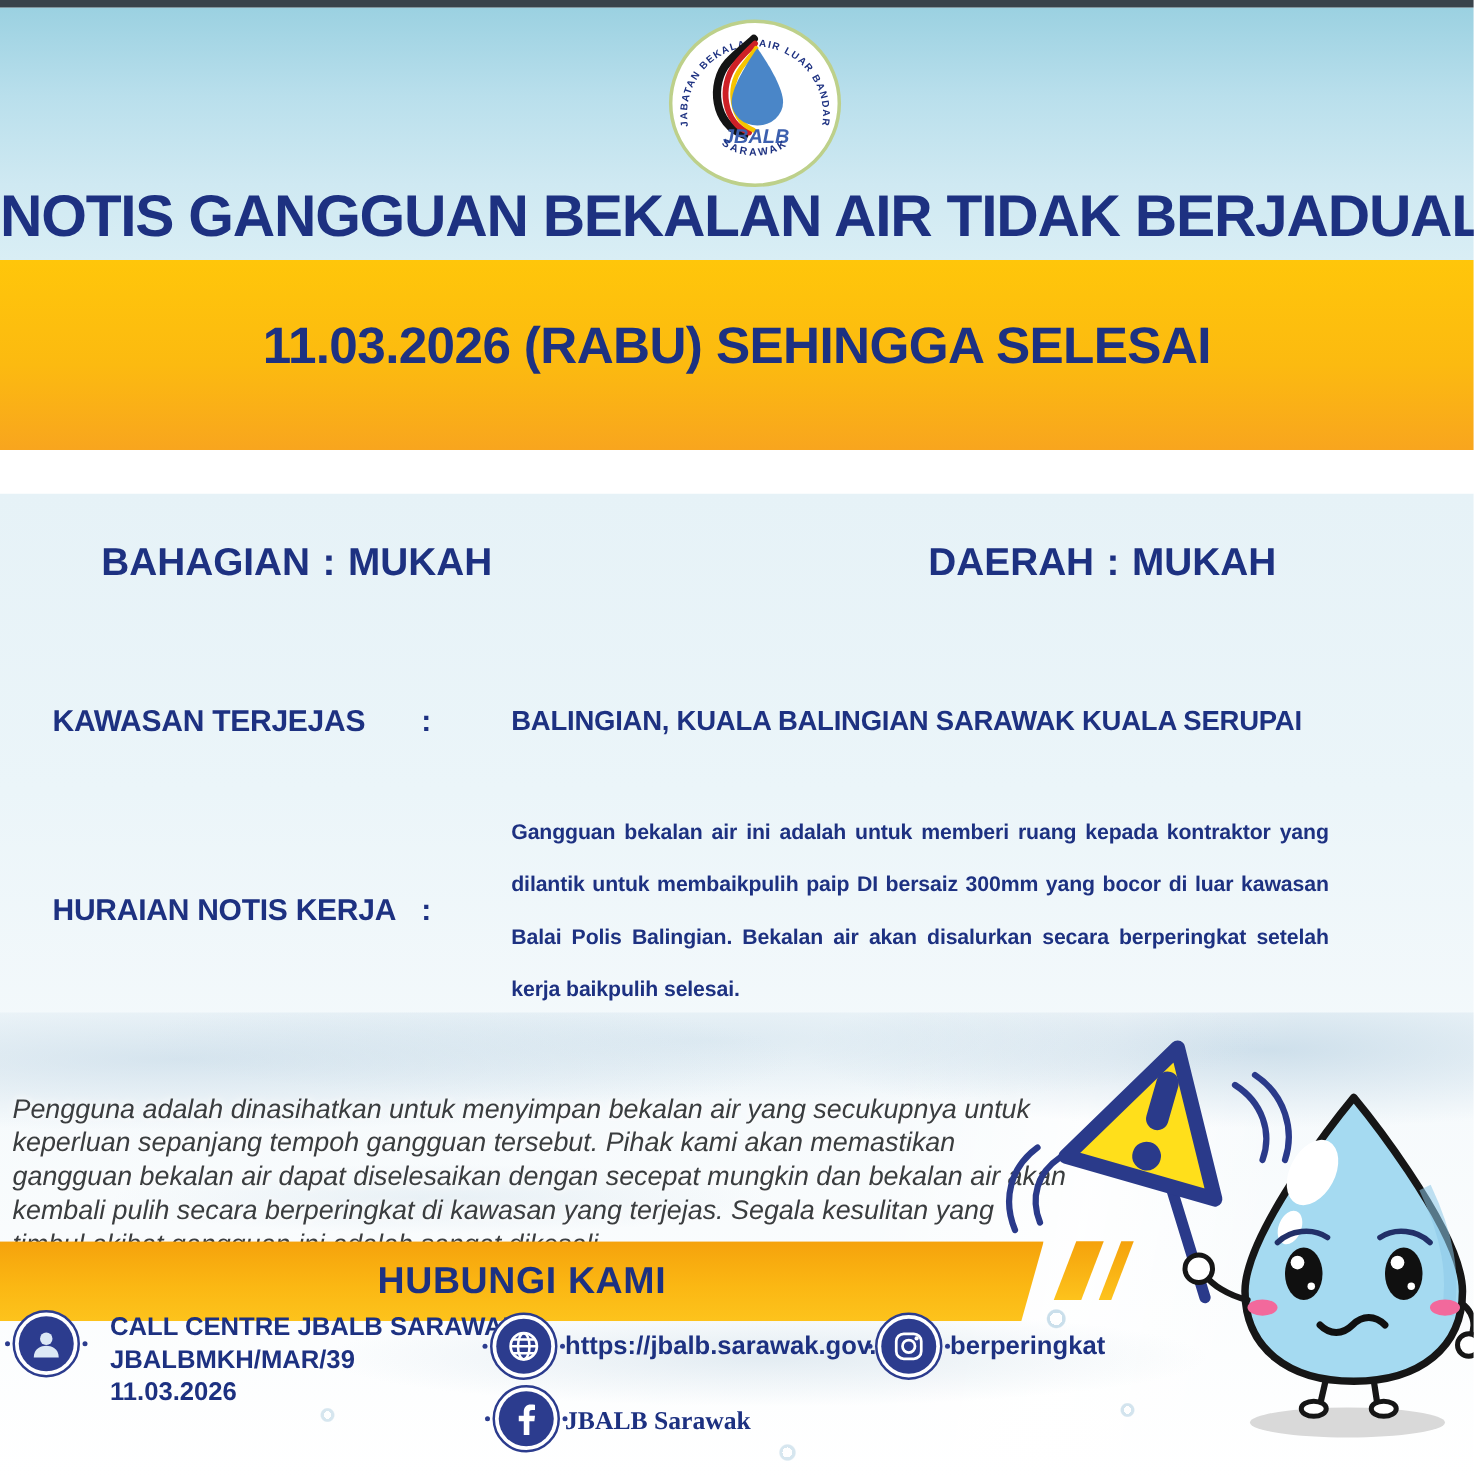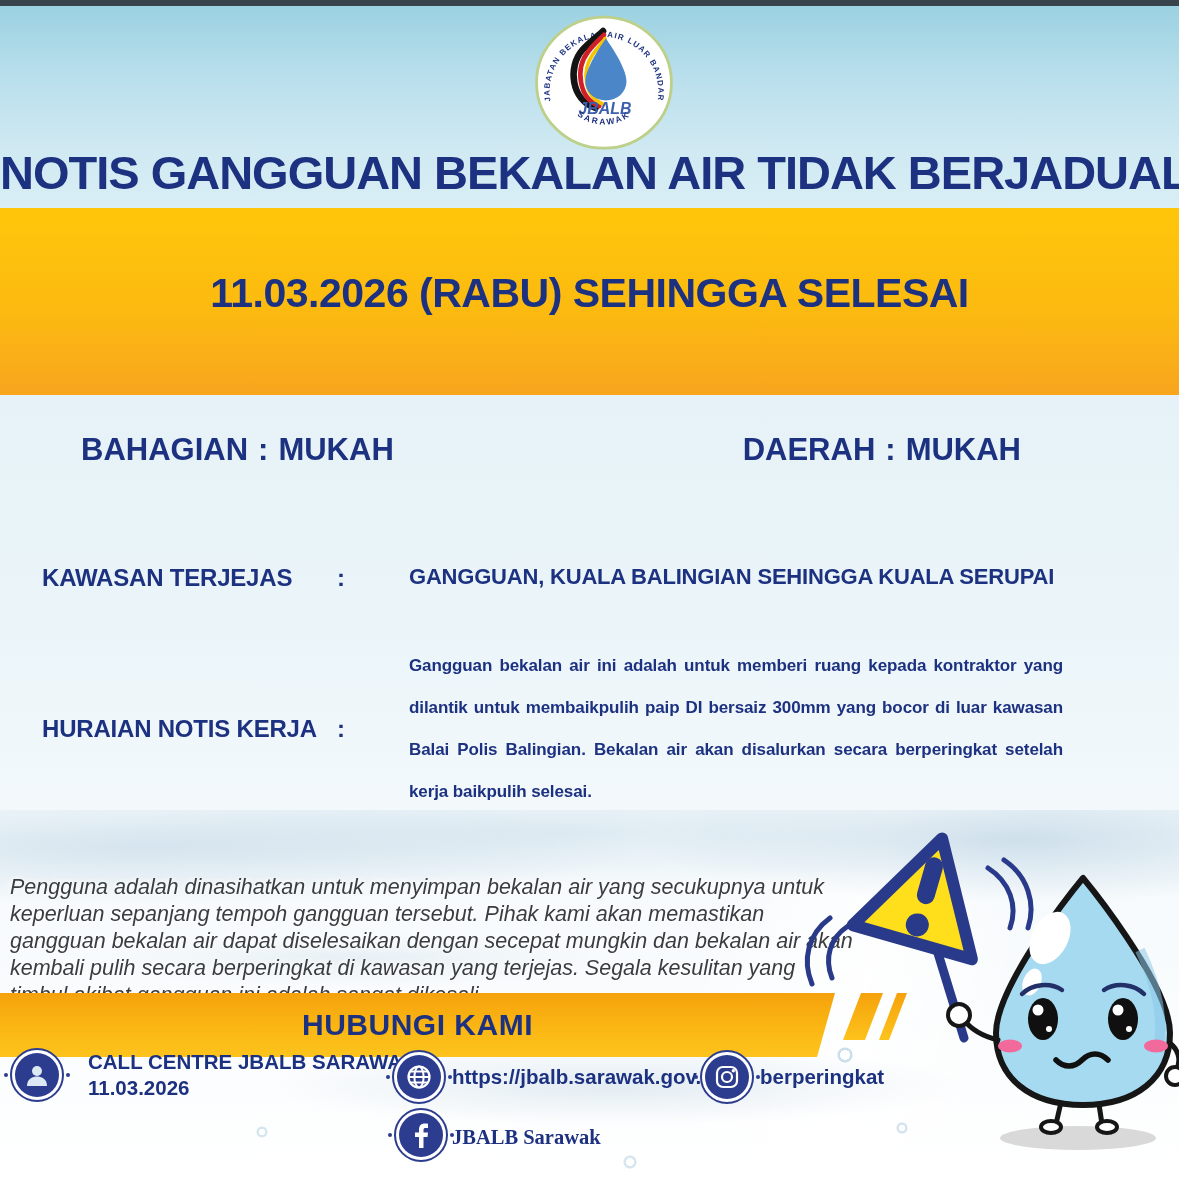--- a/index.html
+++ b/index.html
@@ -21,7 +21,7 @@
     font-size:47px; font-weight:bold; letter-spacing:-1px; color:#1d3181; white-space:nowrap; }
 
   
-  .dateband { left:0; top:208px; width:100%; height:187px;
+  .dateband { left:0; top:208px; width:100%; height:152px;
     background:linear-gradient(180deg,#ffc60a 0%,#fcba10 55%,#f8a51e 100%);
     display:flex; align-items:center; justify-content:center; padding-bottom:16px; z-index:2; }
   .dateband span { font-size:41px; font-weight:bold; color:#1d3181; letter-spacing:-0.5px; }

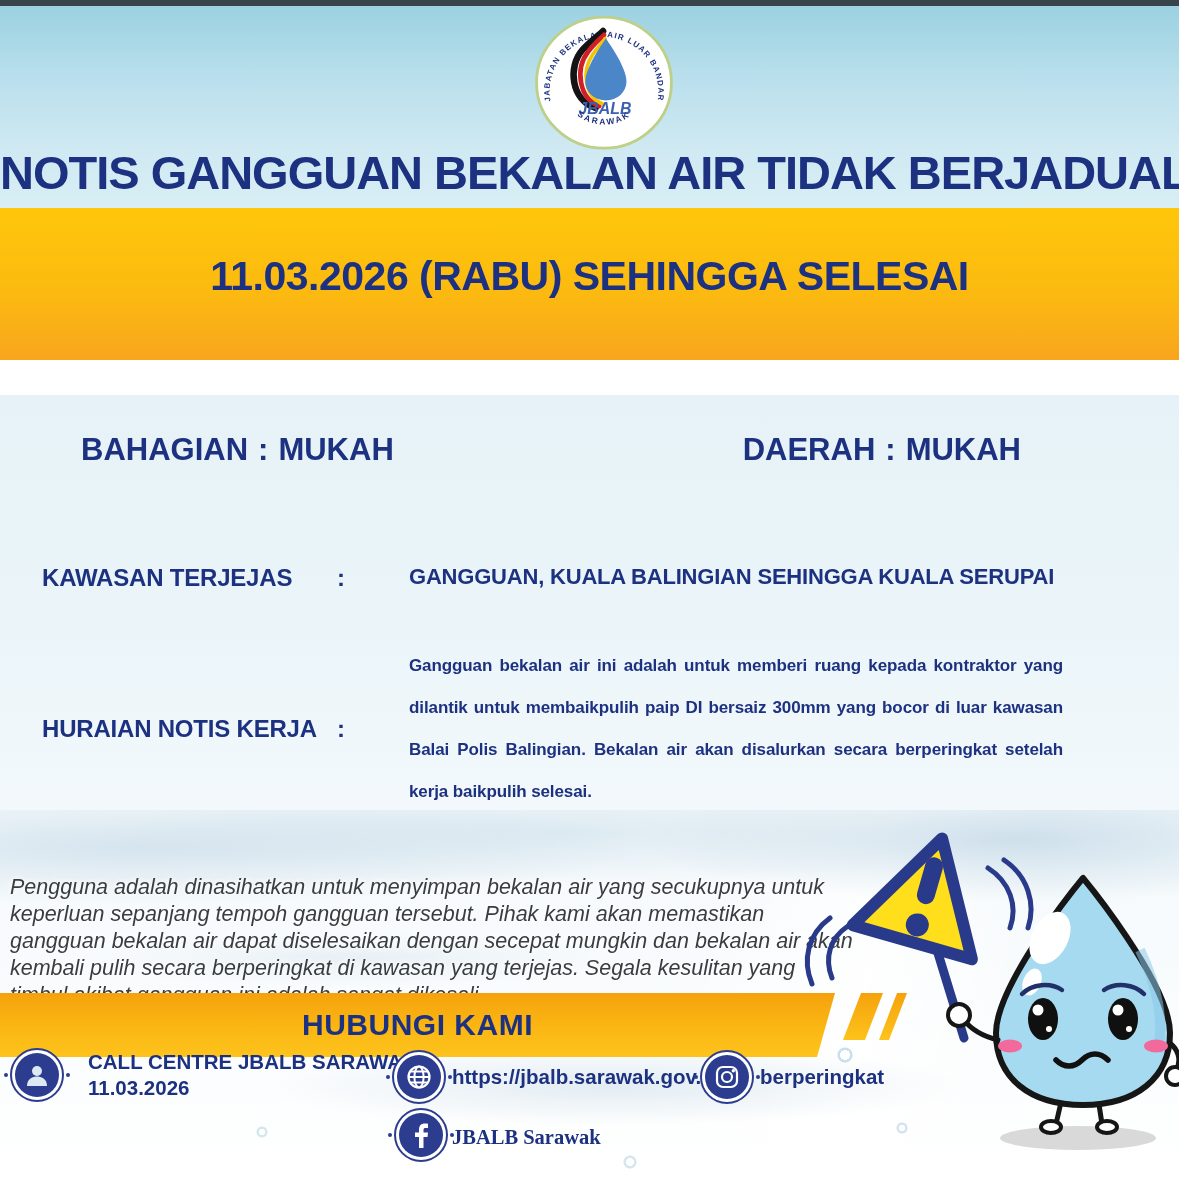--- a/index.html
+++ b/index.html
@@ -148,7 +148,7 @@
 <div class="abs info-row row-kawasan">
   <div class="info-label">KAWASAN TERJEJAS</div>
   <div class="info-colon">:</div>
-  <div class="info-value">GANGGUAN, KUALA BALINGIAN SEHINGGA KUALA SERUPAI</div>
+  <div class="info-value">BALINGIAN, KUALA BALINGIAN SARAWAK KUALA SERUPAI</div>
 </div>
 
 <div class="abs info-row row-huraian">

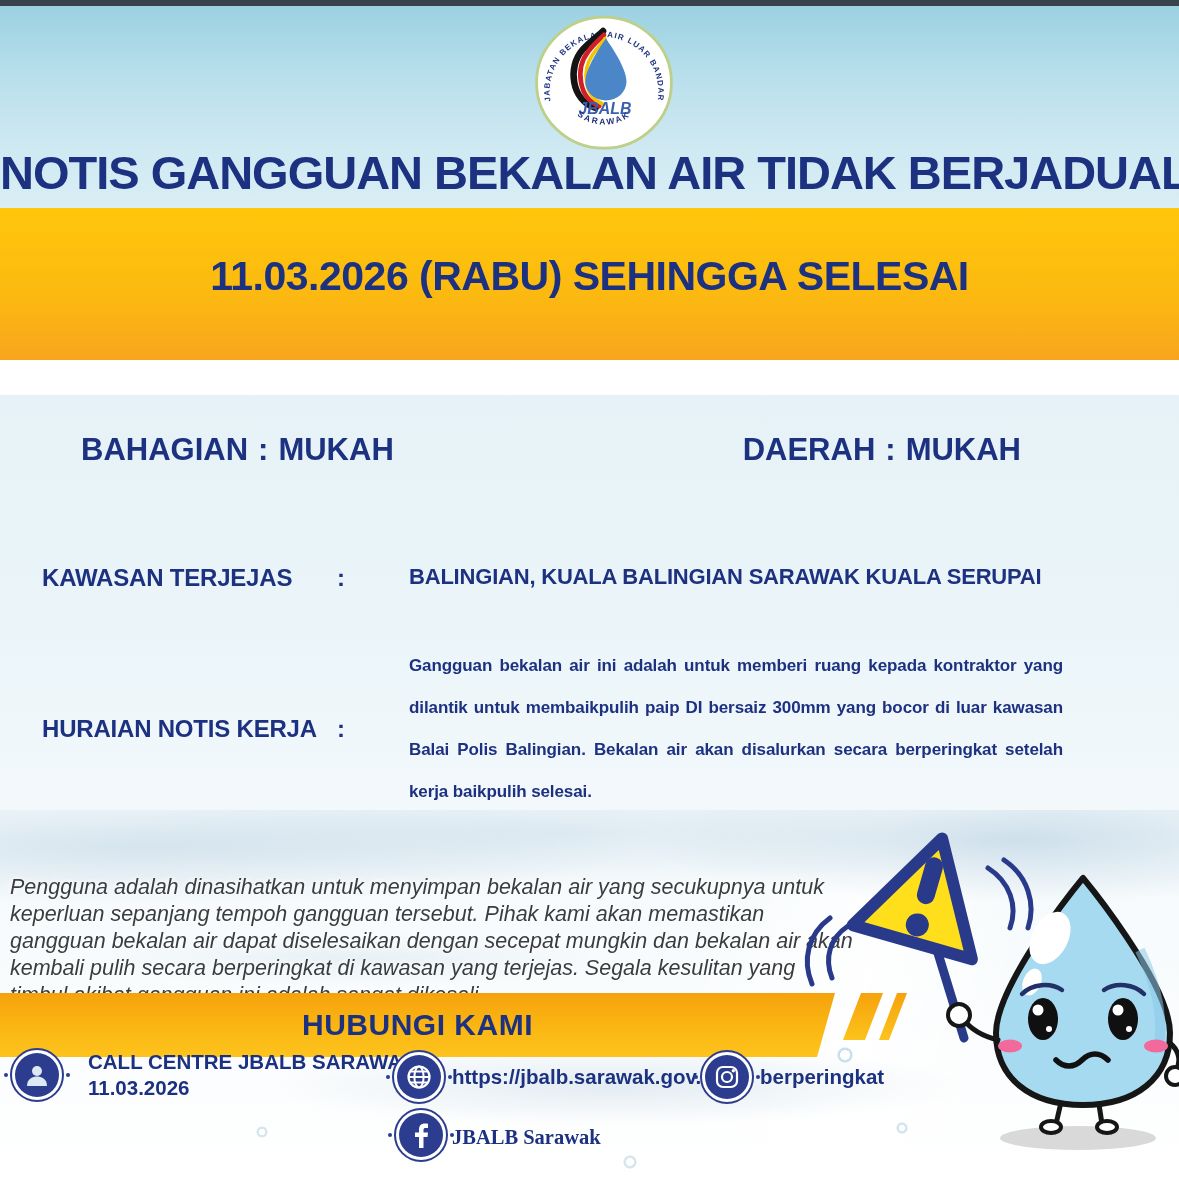--- a/index.html
+++ b/index.html
@@ -175,6 +175,7 @@
 </div>
 <div class="abs ftext cc-lines">
   <div>CALL CENTRE JBALB SARAWAK</div>
+  <div>JBALBMKH/MAR/39</div>
   <div>11.03.2026</div>
 </div>
 

